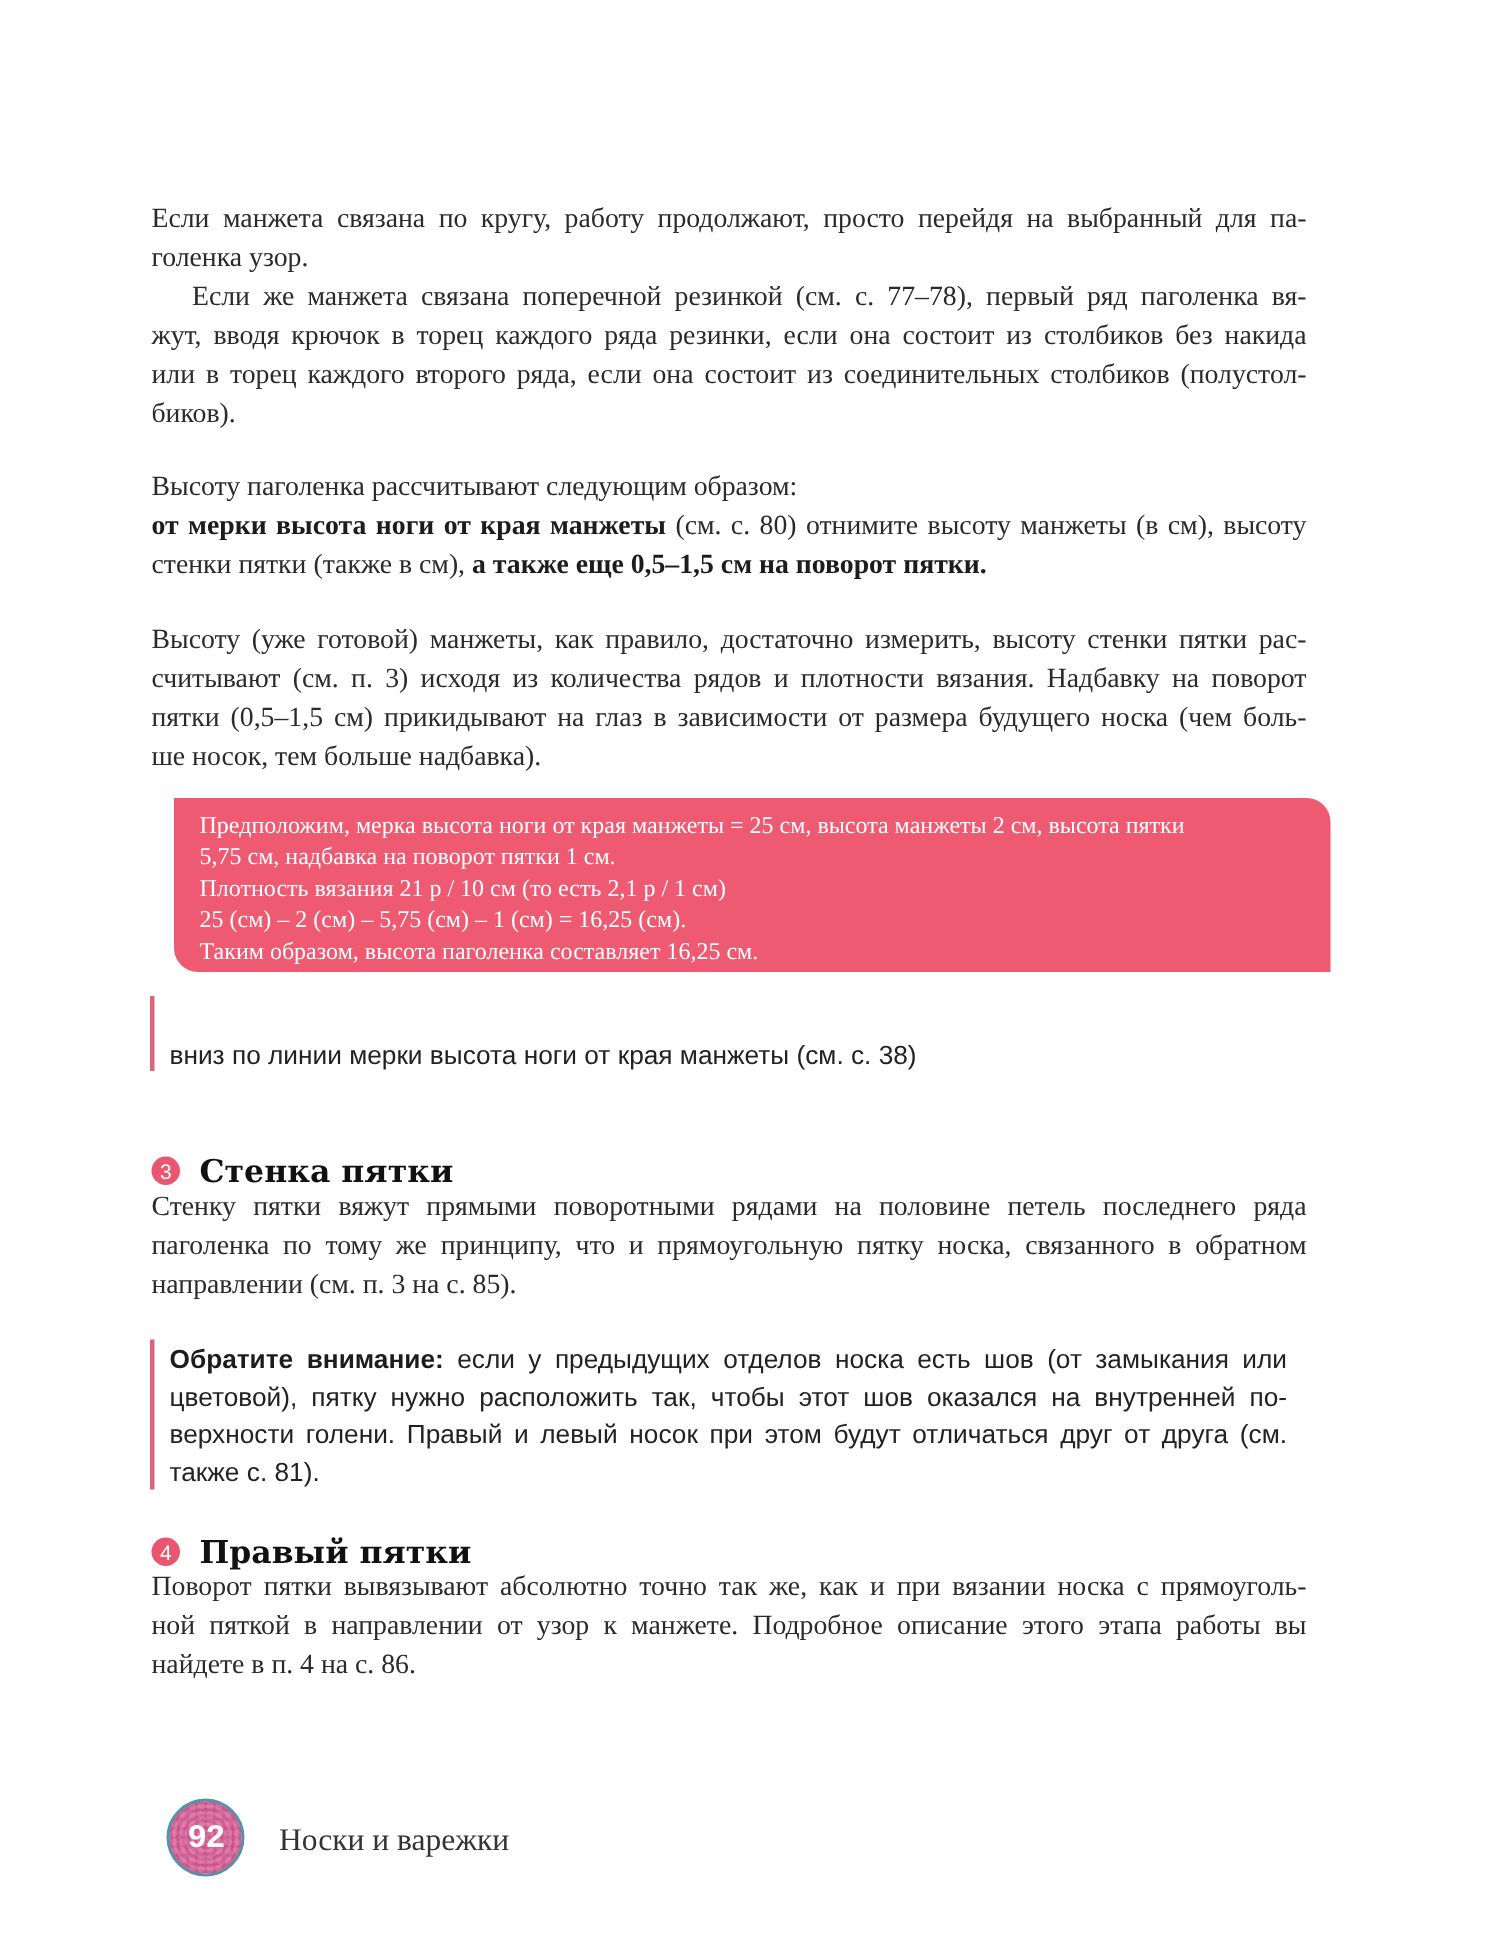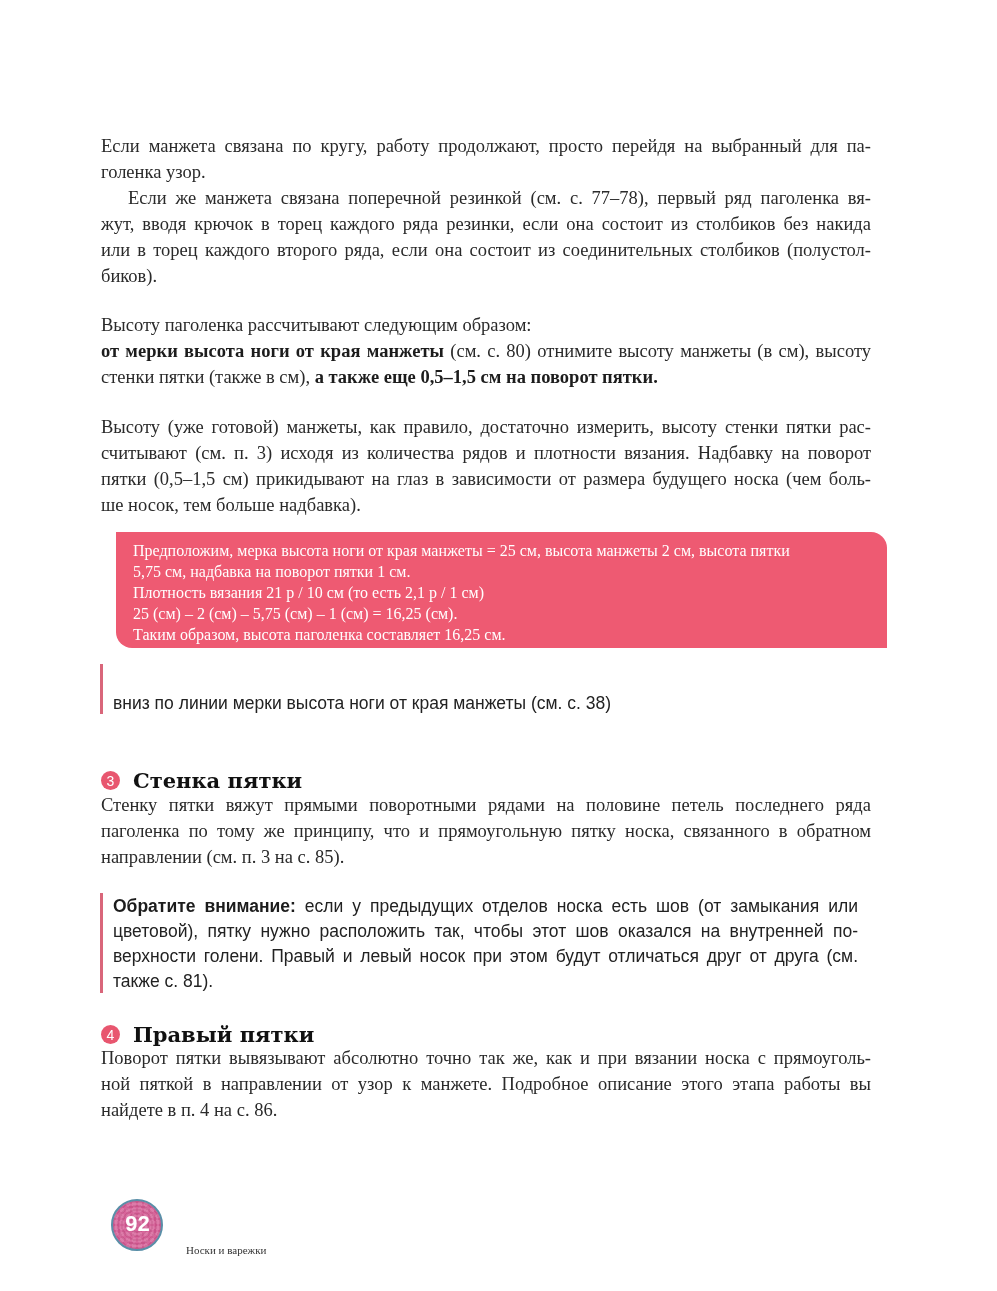--- a/index.html
+++ b/index.html
@@ -32,7 +32,7 @@
                   display:flex; align-items:center; justify-content:center; }
   .footer-badge span { color:#fff; font-family:Liberation Mono, monospace;
                        font-size:22px; font-weight:bold; letter-spacing:-1px; }
-  .footer-title { position:absolute; left:186px; top:1214px; font-size:11px; color:#333;margin-top:30px; }
+  .footer-title { position:absolute; left:186px; top:1214px; font-size:21px; color:#333; }
 </style>
 </head>
 <body>

